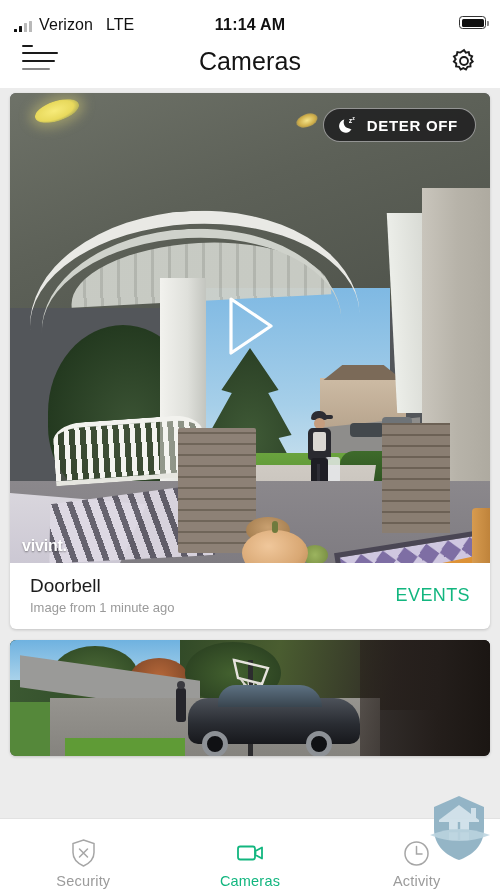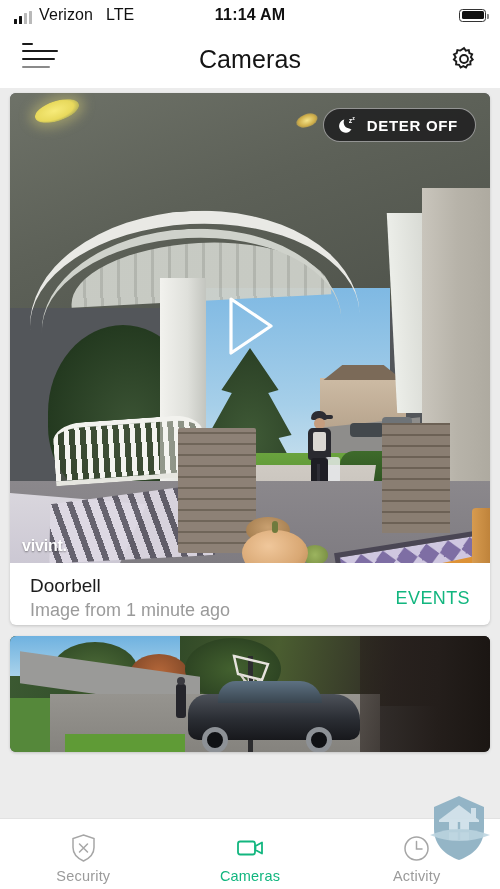--- a/index.html
+++ b/index.html
@@ -14,8 +14,8 @@
   
   .statusbar{
     height:30px; background:#ffffff;
-    display:flex; align-items:center;
-    padding:8px 14px; position:relative;
+    display:flex; align-items:flex-start;
+    padding:16px 14px; position:relative;
   }
   .sb-left{ display:flex; align-items:flex-end; gap:7px; }
   .sig{ display:flex; align-items:flex-end; gap:2px; height:13px;}

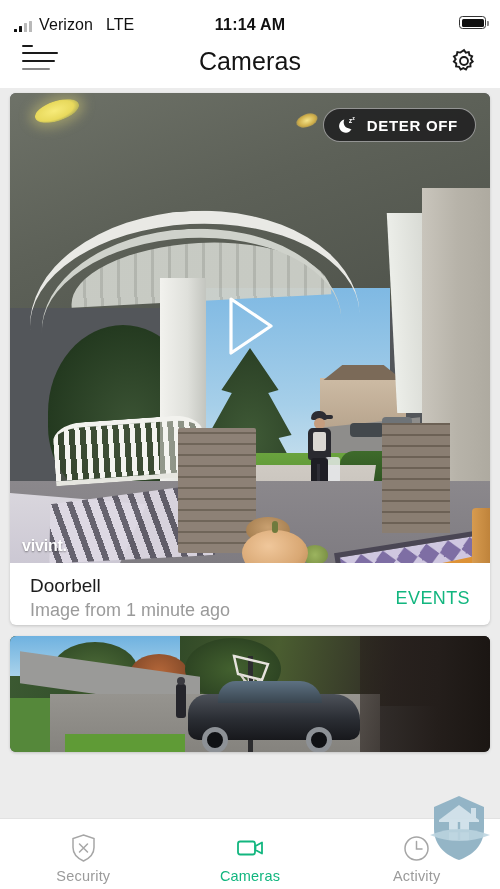--- a/index.html
+++ b/index.html
@@ -285,7 +285,7 @@
 
   
   .card-info{
-    display:flex; align-items:center; padding:12px 20px 4px 20px;
+    display:flex; align-items:center; padding:12px 20px 14px 20px;
   }
   .ci-left{ flex:1; }
   .cam-name{ font-size:19px; color:#1c1c1c; margin-bottom:3px;}

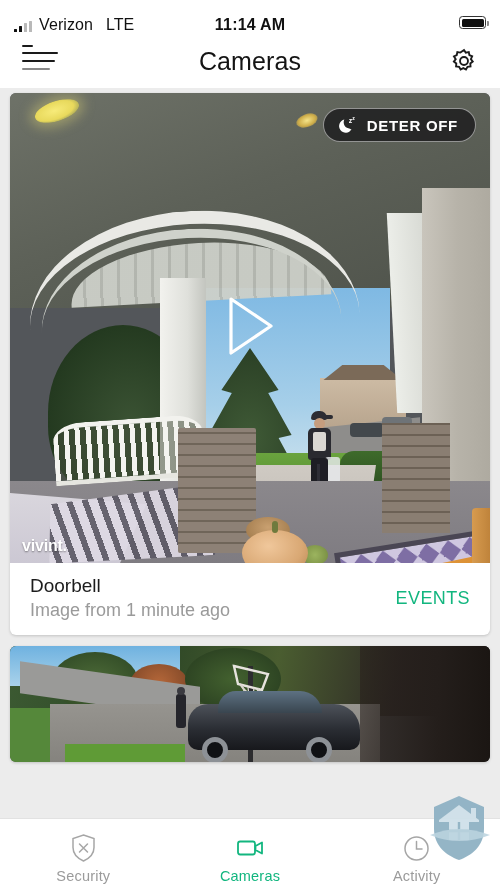--- a/index.html
+++ b/index.html
@@ -289,7 +289,7 @@
   }
   .ci-left{ flex:1; }
   .cam-name{ font-size:19px; color:#1c1c1c; margin-bottom:3px;}
-  .cam-sub{ font-size:18px; color:#9a9a9a;}
+  .cam-sub{ font-size:13px; color:#9a9a9a;}
   .events-link{
     font-size:18px; color:#12b67f; letter-spacing:.4px; cursor:pointer;
     font-weight:500;

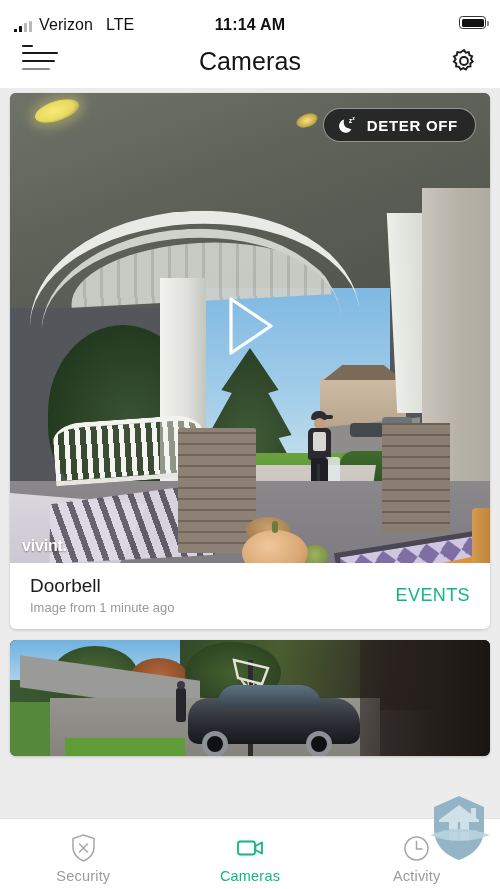--- a/index.html
+++ b/index.html
@@ -342,7 +342,7 @@
   .tabbar{
     position:absolute; left:0; right:0; bottom:0; height:71px;
     background:#fff; border-top:1px solid #e2e2e2;
-    display:flex; align-items:center; padding-top:9px;
+    display:flex; align-items:flex-end; padding-top:9px;
   }
   .tab{
     flex:1; display:flex; flex-direction:column; align-items:center;

